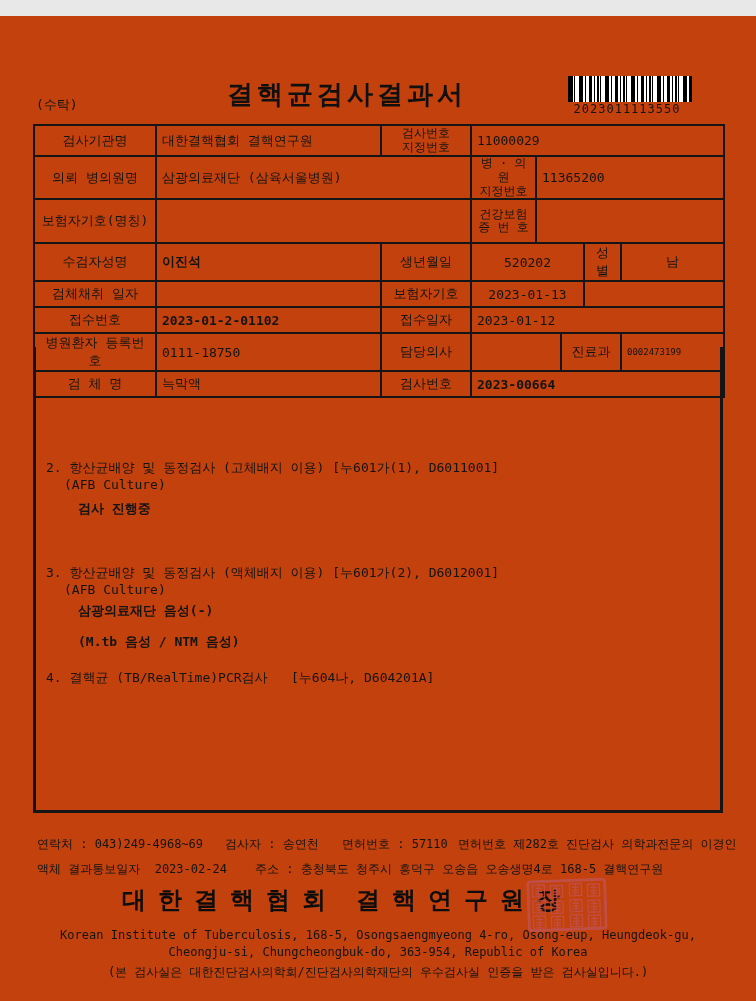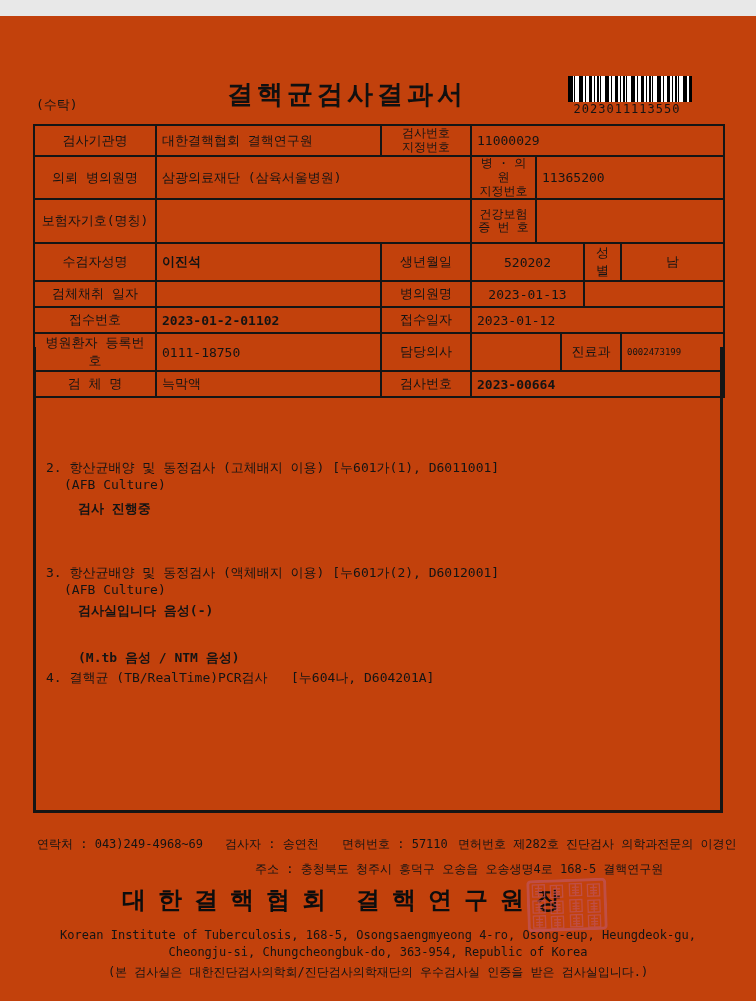--- a/index.html
+++ b/index.html
@@ -111,7 +111,7 @@
     <tr style="height:26px">
       <td class="lbl">검체채취 일자</td>
       <td></td>
-      <td class="lbl">병의원명</td>
+      <td class="lbl">보험자기호</td>
       <td colspan="3" class="ctr">2023-01-13</td>
       <td colspan="3"></td>
     </tr>

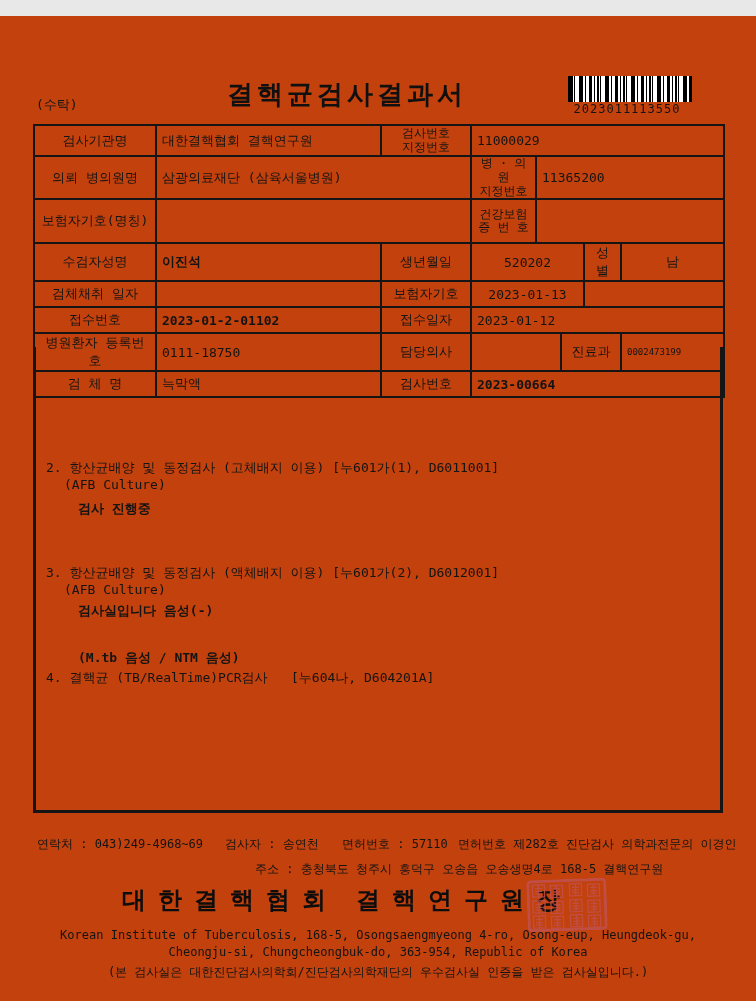--- a/index.html
+++ b/index.html
@@ -146,7 +146,7 @@
 
     <span class="resline" style="left:10px;top:217px;">3. 항산균배양 및 동정검사 (액체배지 이용) [누601가(2), D6012001]</span>
     <span class="resline" style="left:28px;top:235px;">(AFB Culture)</span>
-    <span class="resline b" style="left:42px;top:255px;">검사실입니다 음성(-)</span>
+    <span class="resline b" style="left:42px;top:255px;">삼광의료재단 음성(-)</span>
     <span class="resline b" style="left:42px;top:302px;">(M.tb 음성 / NTM 음성)</span>
 
     <span class="resline" style="left:10px;top:322px;">4. 결핵균 (TB/RealTime)PCR검사   [누604나, D604201A]</span>

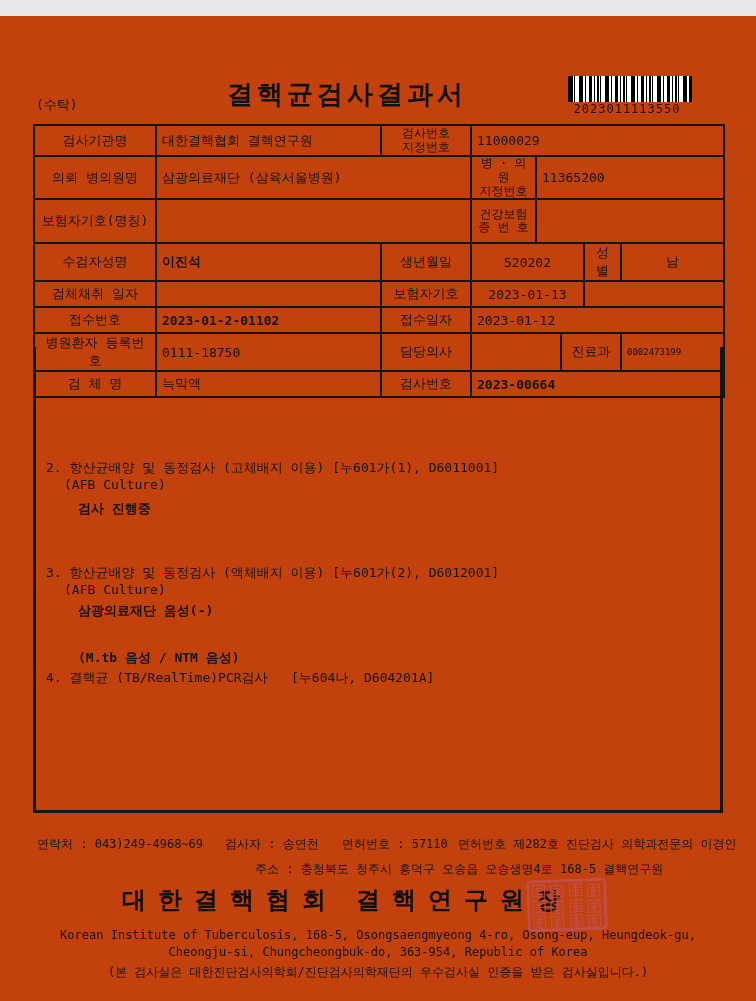--- a/index.html
+++ b/index.html
@@ -147,7 +147,7 @@
     <span class="resline" style="left:10px;top:217px;">3. 항산균배양 및 동정검사 (액체배지 이용) [누601가(2), D6012001]</span>
     <span class="resline" style="left:28px;top:235px;">(AFB Culture)</span>
     <span class="resline b" style="left:42px;top:255px;">삼광의료재단 음성(-)</span>
-    <span class="resline b" style="left:42px;top:302px;">(M.tb 음성 / NTM 음성)</span>
+    <span class="resline b" style="left:42px;top:286px;">(M.tb 음성 / NTM 음성)</span>
 
     <span class="resline" style="left:10px;top:322px;">4. 결핵균 (TB/RealTime)PCR검사   [누604나, D604201A]</span>
   </div>

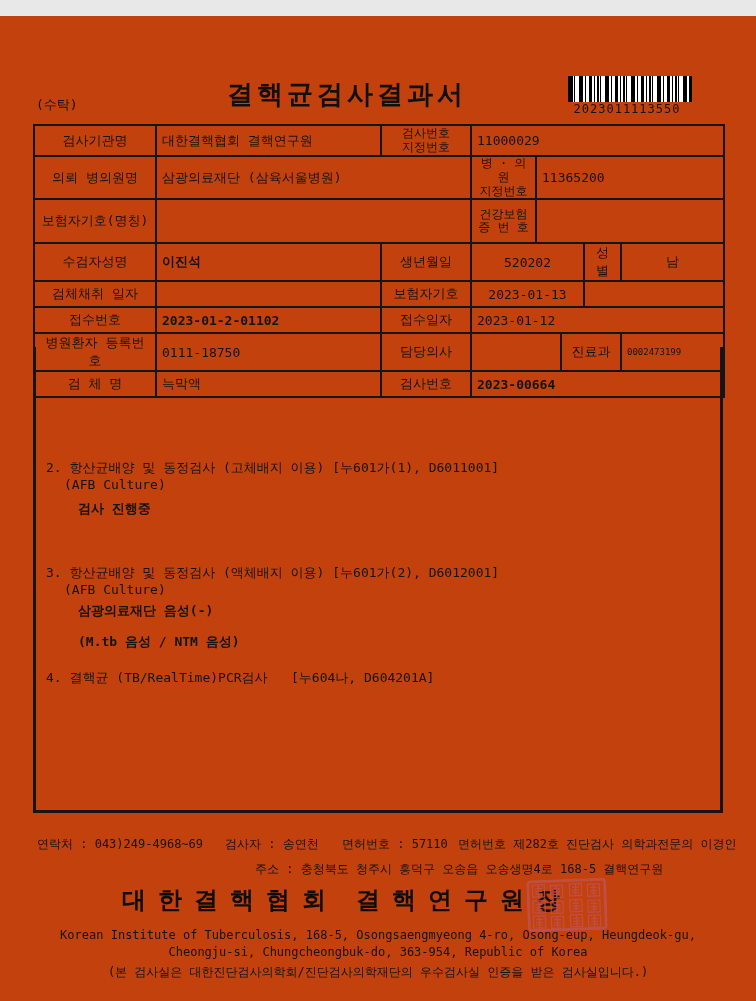--- a/index.html
+++ b/index.html
@@ -157,6 +157,7 @@
   <span class="abs ft" style="left:342px;top:820px;">면허번호 : 57110</span>
   <span class="abs ft" style="left:458px;top:820px;">면허번호 제282호 진단검사 의학과전문의 이경인</span>
 
+  <span class="abs ft" style="left:37px;top:845px;">액체 결과통보일자  2023-02-24</span>
   <span class="abs ft" style="left:255px;top:845px;">주소 : 충청북도 청주시 흥덕구 오송읍 오송생명4로 168-5 결핵연구원</span>
 
   <span class="abs org" style="left:104px;top:868px;padding-left:18px;">대 한 결 핵 협 회   결 핵 연 구 원 장</span>

